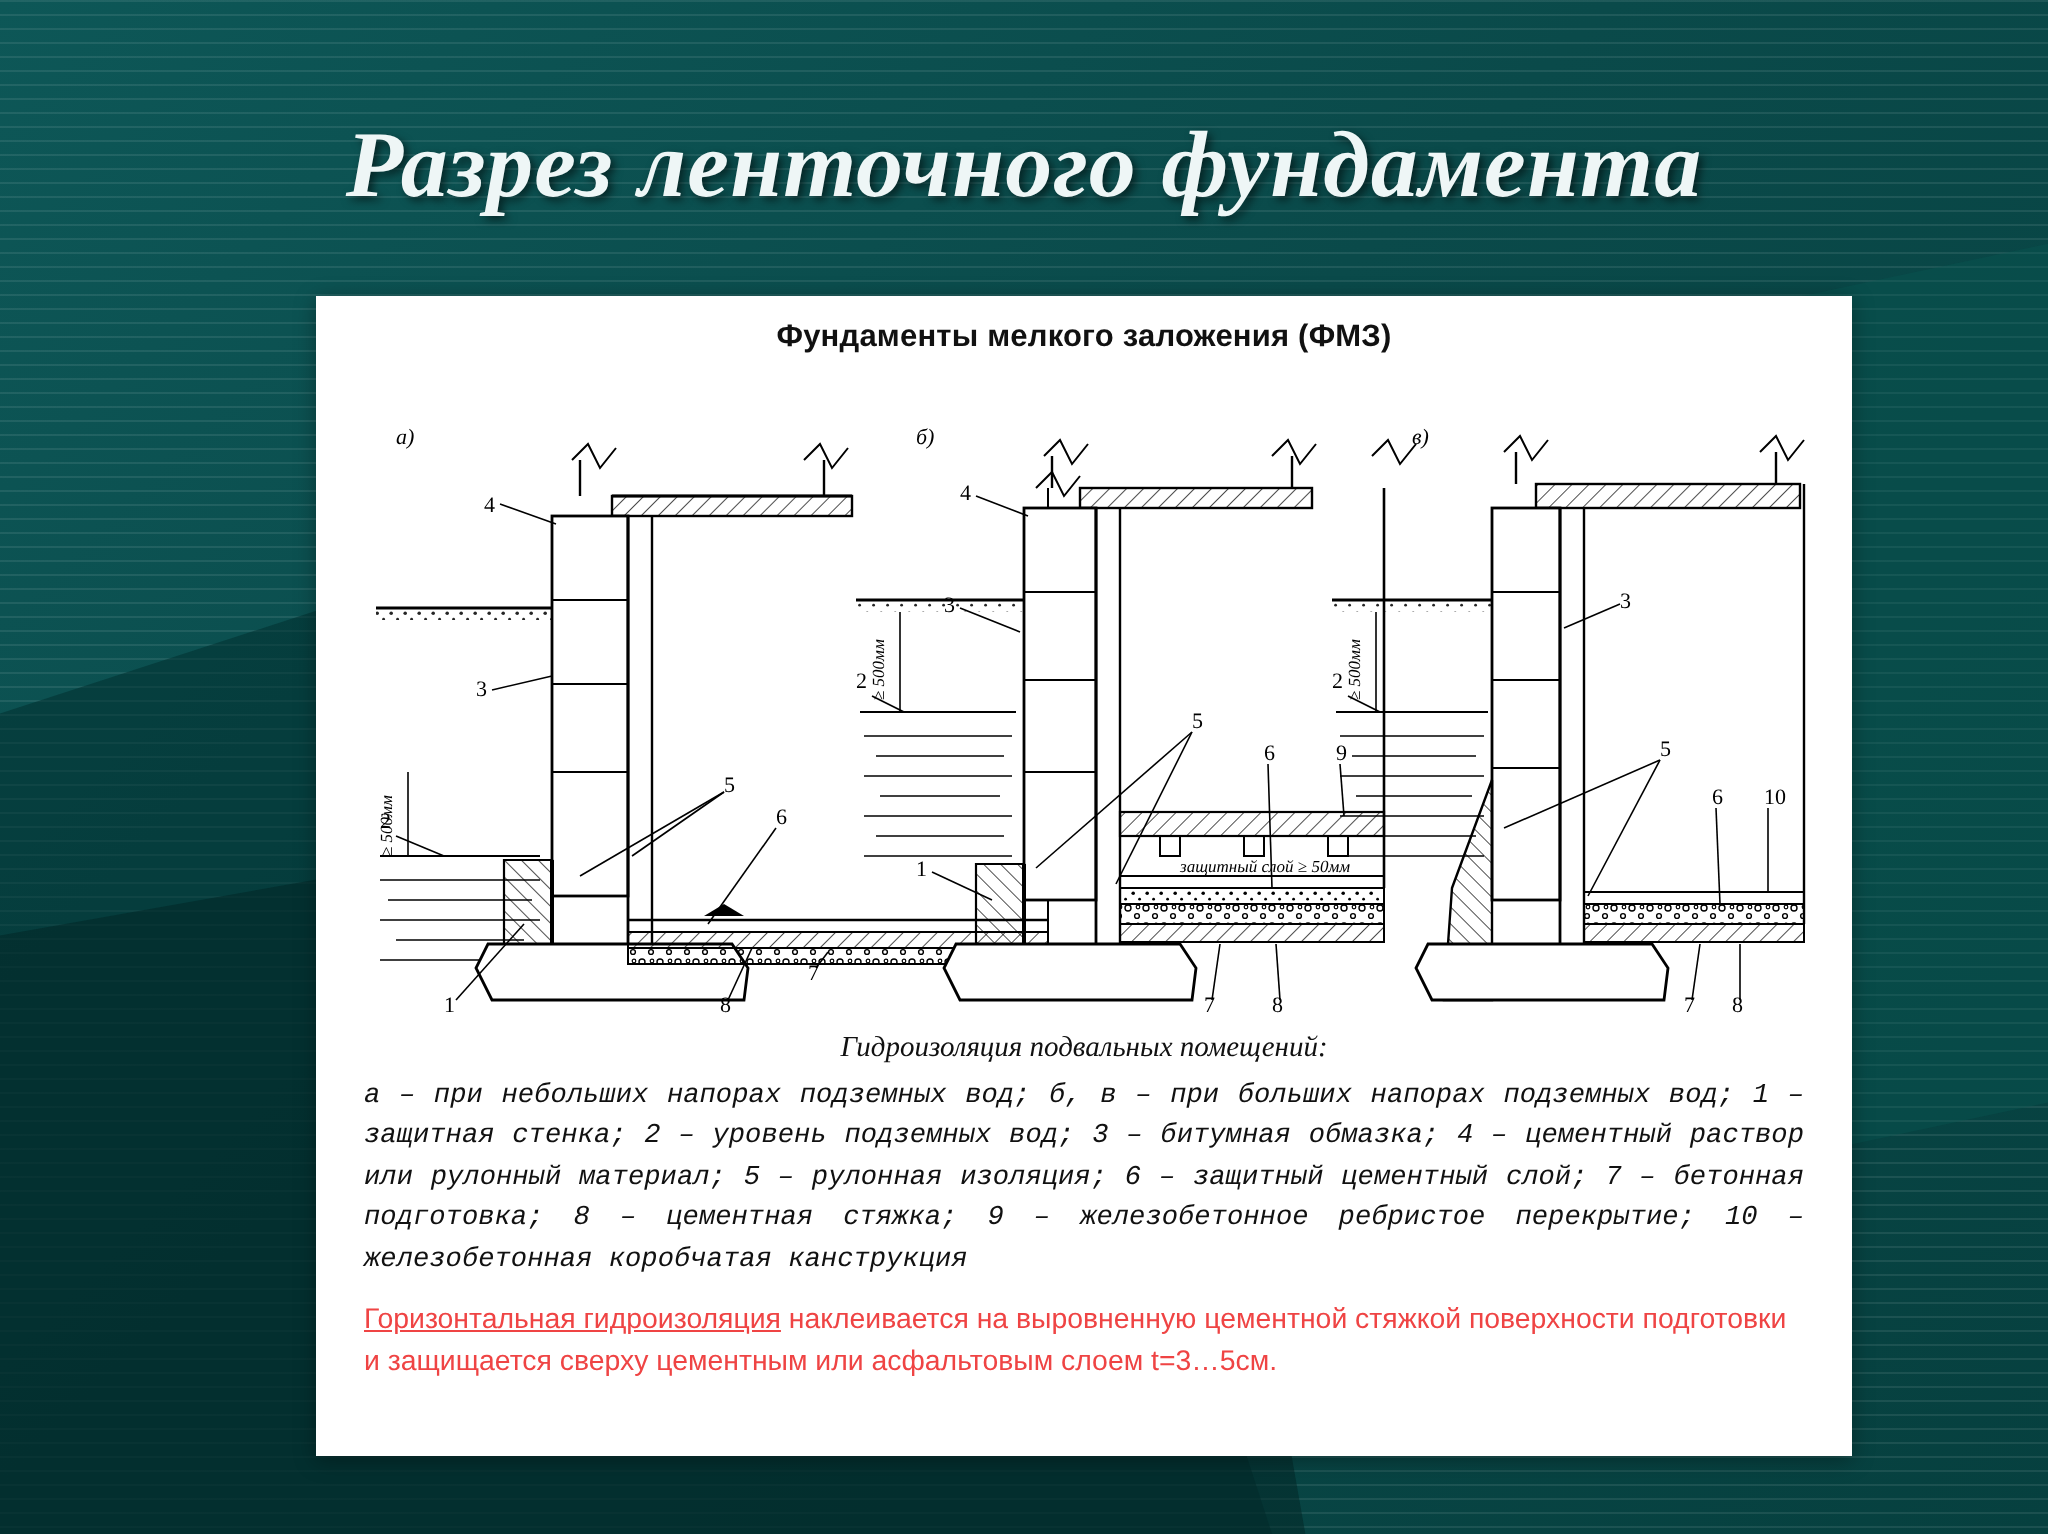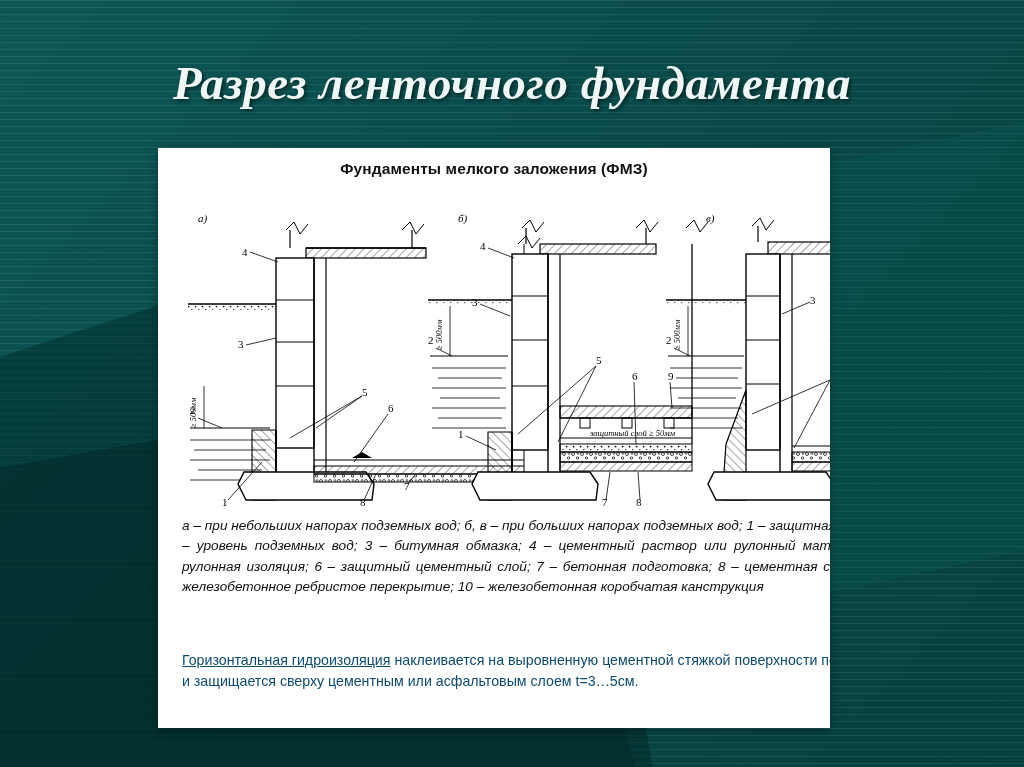--- a/index.html
+++ b/index.html
@@ -80,7 +80,7 @@
     position: absolute;
     left: 158px;
     top: 148px;
-    width: 672px;
+    width: 768px;
     height: 580px;
     background: #ffffff;
     box-shadow: 0 2px 10px rgba(0,0,0,0.35);

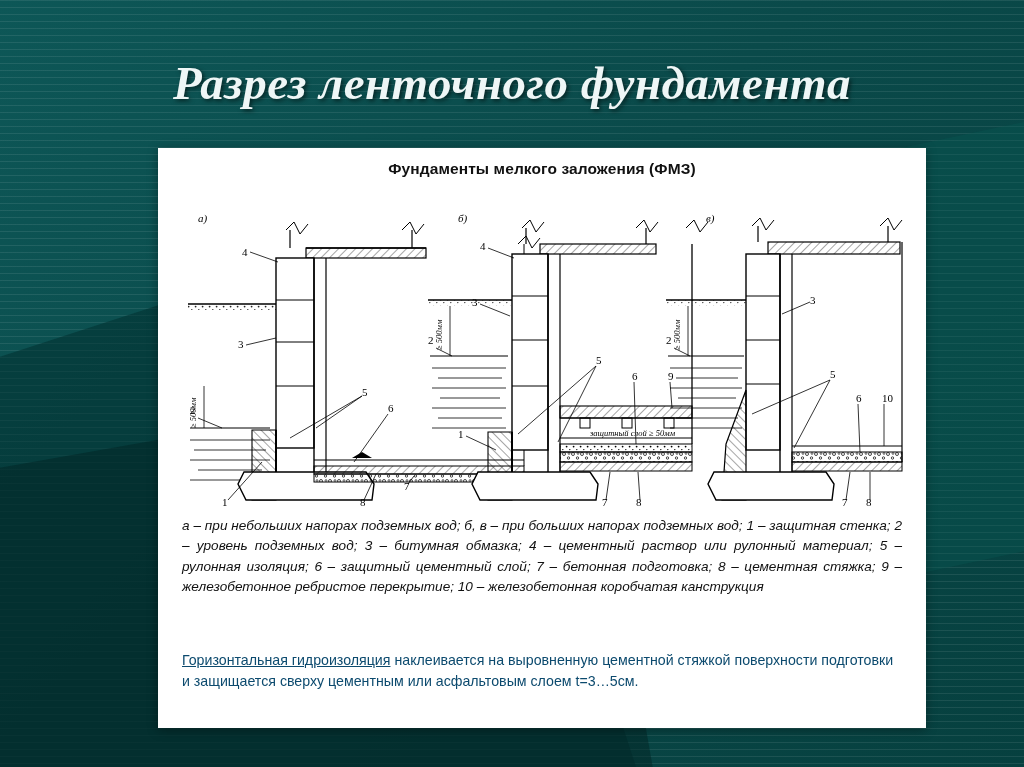--- a/index.html
+++ b/index.html
@@ -411,6 +411,7 @@
     </div>
 
     <div id="caption">
+      <div class="cap-title">Гидроизоляция подвальных помещений:</div>
       <div class="cap-body">а – при небольших напорах подземных вод; б, в – при больших напорах подземных вод; 1 – защитная стенка; 2 – уровень подземных вод; 3 – битумная обмазка; 4 – цементный раствор или рулонный материал; 5 – рулонная изоляция; 6 – защитный цементный слой; 7 – бетонная подготовка; 8 – цементная стяжка; 9 – железобетонное ребристое перекрытие; 10 – железобетонная коробчатая канструкция</div>
     </div>
 

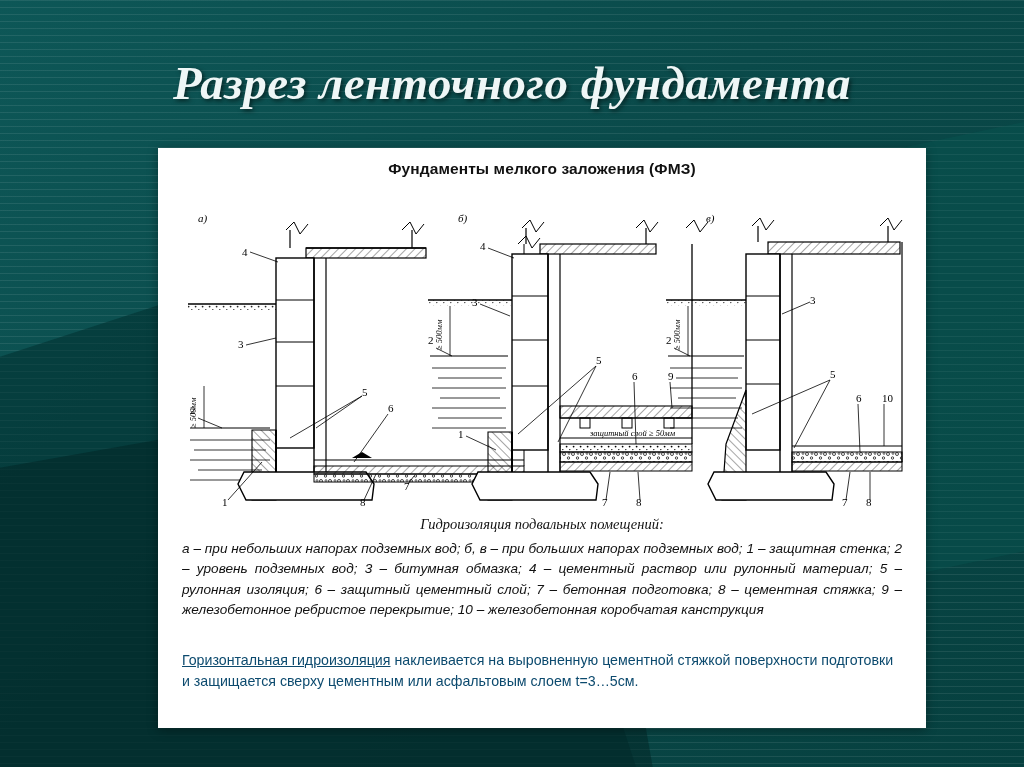--- a/index.html
+++ b/index.html
@@ -130,7 +130,7 @@
     margin-bottom: 6px;
   }
   .cap-body {
-    font-family: Liberation Sans, sans-serif;
+    font-family: Liberation Mono, monospace;
     font-style: italic;
     font-size: 13.6px;
     line-height: 1.5;

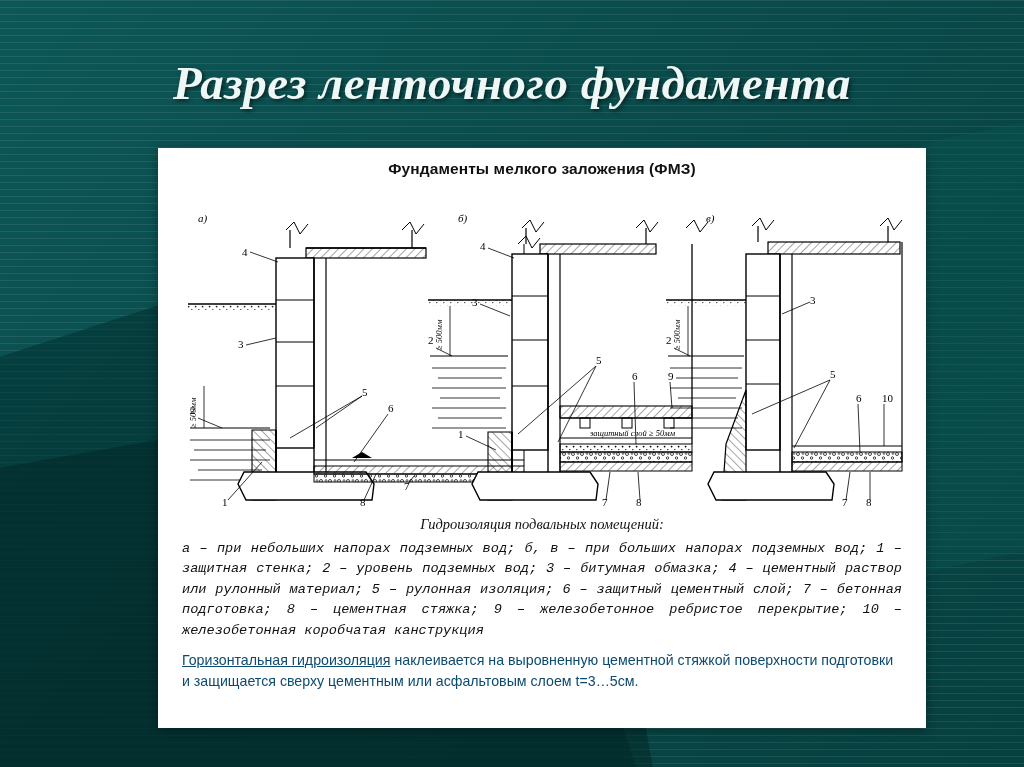--- a/index.html
+++ b/index.html
@@ -141,7 +141,7 @@
     left: 24px;
     top: 502px;
     width: 722px;
-    color: #0c4a6e;
+    color: #ef4444;
     font-size: 14.2px;
     line-height: 1.45;
   }

